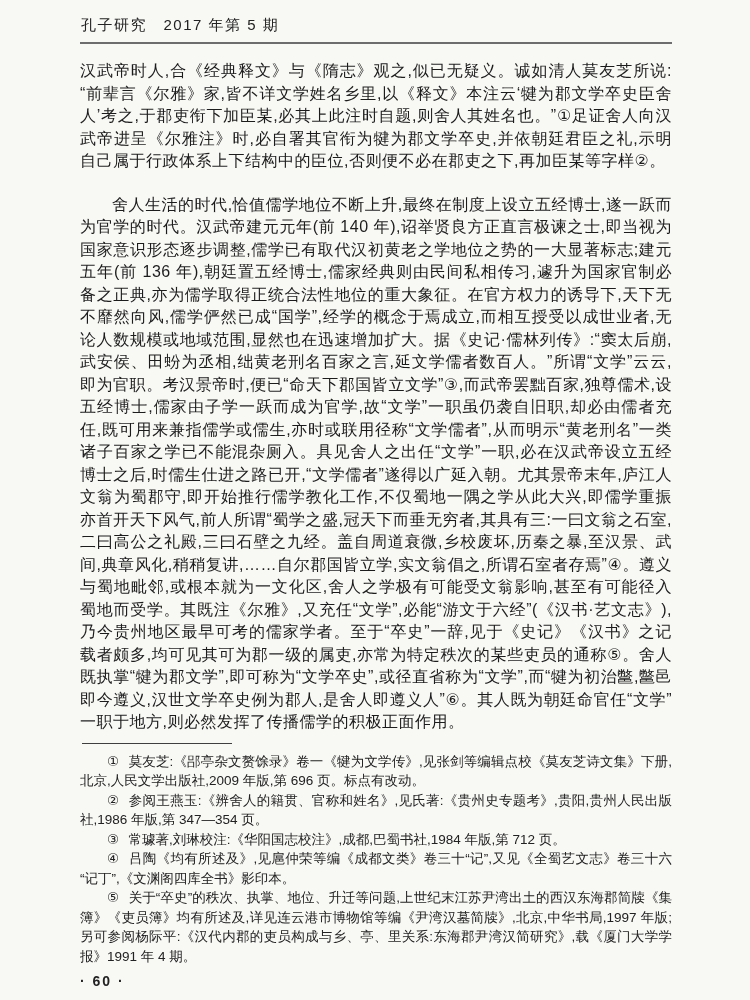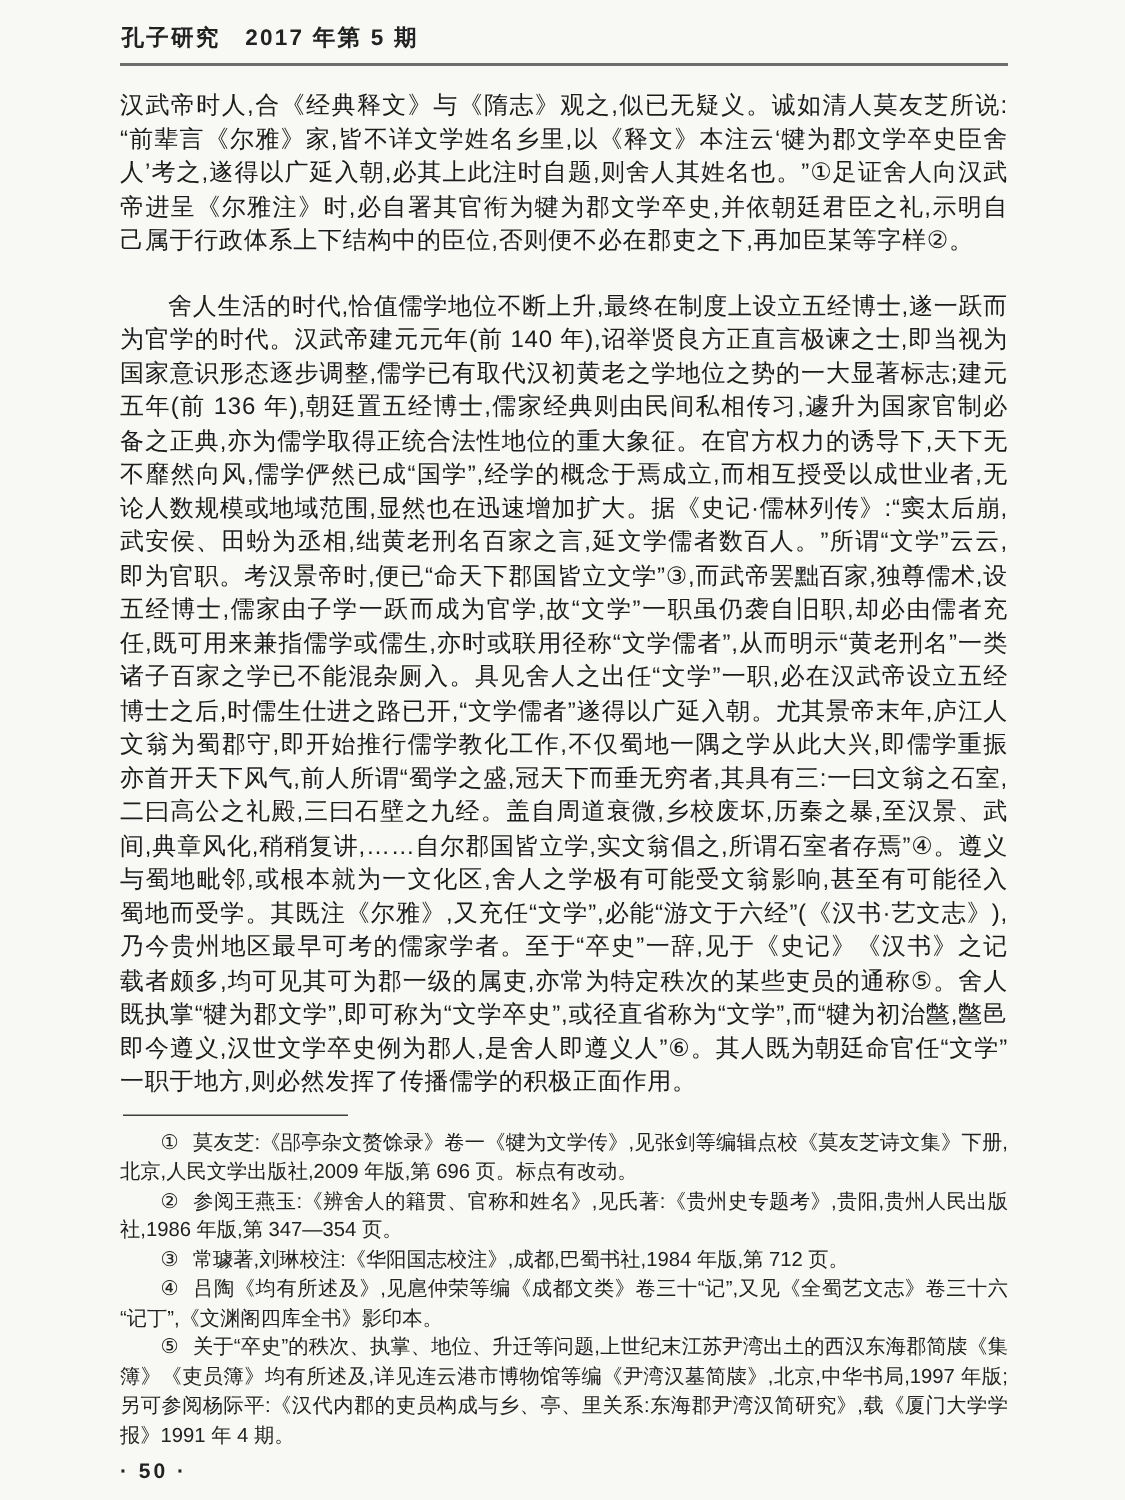--- a/index.html
+++ b/index.html
@@ -21,7 +21,7 @@
   }
   .page-header .journal-title {
     font-size: 15px;
-    font-weight: bold;
+    font-weight: normal;
     letter-spacing: 1.5px;
     padding: 4px 0 7px 1px;
     color: #222;

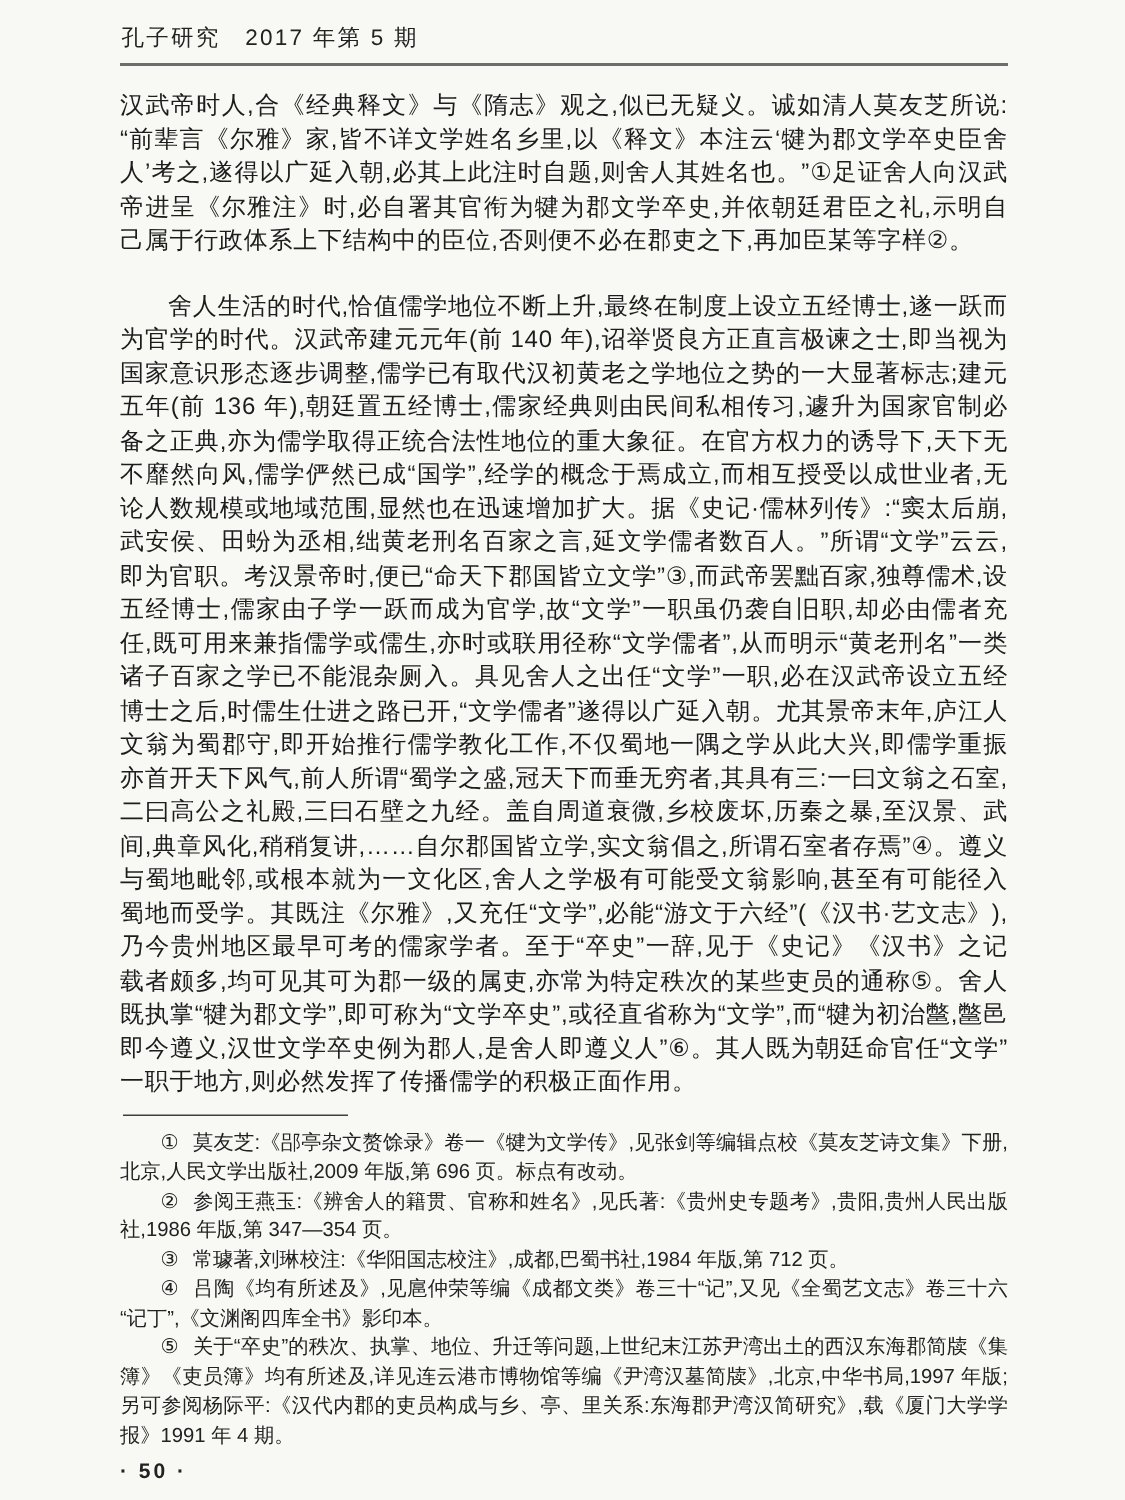--- a/index.html
+++ b/index.html
@@ -90,7 +90,7 @@
   </header>
 
   <main class="article-body">
-    <p class="body-para no-indent">汉武帝时人,合《经典释文》与《隋志》观之,似已无疑义。诚如清人莫友芝所说:“前辈言《尔雅》家,皆不详文学姓名乡里,以《释文》本注云‘犍为郡文学卒史臣舍人’考之,遂得以广延入朝,必其上此注时自题,则舍人其姓名也。”①足证舍人向汉武帝进呈《尔雅注》时,必自署其官衔为犍为郡文学卒史,并依朝廷君臣之礼,示明自己属于行政体系上下结构中的臣位,否则便不必在郡吏之下,再加臣某等字样②。</p>
+    <p class="body-para no-indent">汉武帝时人,合《经典释文》与《隋志》观之,似已无疑义。诚如清人莫友芝所说:“前辈言《尔雅》家,皆不详文学姓名乡里,以《释文》本注云‘犍为郡文学卒史臣舍人’考之,于郡吏衔下加臣某,必其上此注时自题,则舍人其姓名也。”①足证舍人向汉武帝进呈《尔雅注》时,必自署其官衔为犍为郡文学卒史,并依朝廷君臣之礼,示明自己属于行政体系上下结构中的臣位,否则便不必在郡吏之下,再加臣某等字样②。</p>
     <p class="body-para">舍人生活的时代,恰值儒学地位不断上升,最终在制度上设立五经博士,遂一跃而为官学的时代。汉武帝建元元年(前 140 年),诏举贤良方正直言极谏之士,即当视为国家意识形态逐步调整,儒学已有取代汉初黄老之学地位之势的一大显著标志;建元五年(前 136 年),朝廷置五经博士,儒家经典则由民间私相传习,遽升为国家官制必备之正典,亦为儒学取得正统合法性地位的重大象征。在官方权力的诱导下,天下无不靡然向风,儒学俨然已成“国学”,经学的概念于焉成立,而相互授受以成世业者,无论人数规模或地域范围,显然也在迅速增加扩大。据《史记·儒林列传》:“窦太后崩,武安侯、田蚡为丞相,绌黄老刑名百家之言,延文学儒者数百人。”所谓“文学”云云,即为官职。考汉景帝时,便已“命天下郡国皆立文学”③,而武帝罢黜百家,独尊儒术,设五经博士,儒家由子学一跃而成为官学,故“文学”一职虽仍袭自旧职,却必由儒者充任,既可用来兼指儒学或儒生,亦时或联用径称“文学儒者”,从而明示“黄老刑名”一类诸子百家之学已不能混杂厕入。具见舍人之出任“文学”一职,必在汉武帝设立五经博士之后,时儒生仕进之路已开,“文学儒者”遂得以广延入朝。尤其景帝末年,庐江人文翁为蜀郡守,即开始推行儒学教化工作,不仅蜀地一隅之学从此大兴,即儒学重振亦首开天下风气,前人所谓“蜀学之盛,冠天下而垂无穷者,其具有三:一曰文翁之石室,二曰高公之礼殿,三曰石壁之九经。盖自周道衰微,乡校废坏,历秦之暴,至汉景、武间,典章风化,稍稍复讲,……自尔郡国皆立学,实文翁倡之,所谓石室者存焉”④。遵义与蜀地毗邻,或根本就为一文化区,舍人之学极有可能受文翁影响,甚至有可能径入蜀地而受学。其既注《尔雅》,又充任“文学”,必能“游文于六经”(《汉书·艺文志》),乃今贵州地区最早可考的儒家学者。至于“卒史”一辞,见于《史记》《汉书》之记载者颇多,均可见其可为郡一级的属吏,亦常为特定秩次的某些吏员的通称⑤。舍人既执掌“犍为郡文学”,即可称为“文学卒史”,或径直省称为“文学”,而“犍为初治鄨,鄨邑即今遵义,汉世文学卒史例为郡人,是舍人即遵义人”⑥。其人既为朝廷命官任“文学”一职于地方,则必然发挥了传播儒学的积极正面作用。</p>
   </main>
 

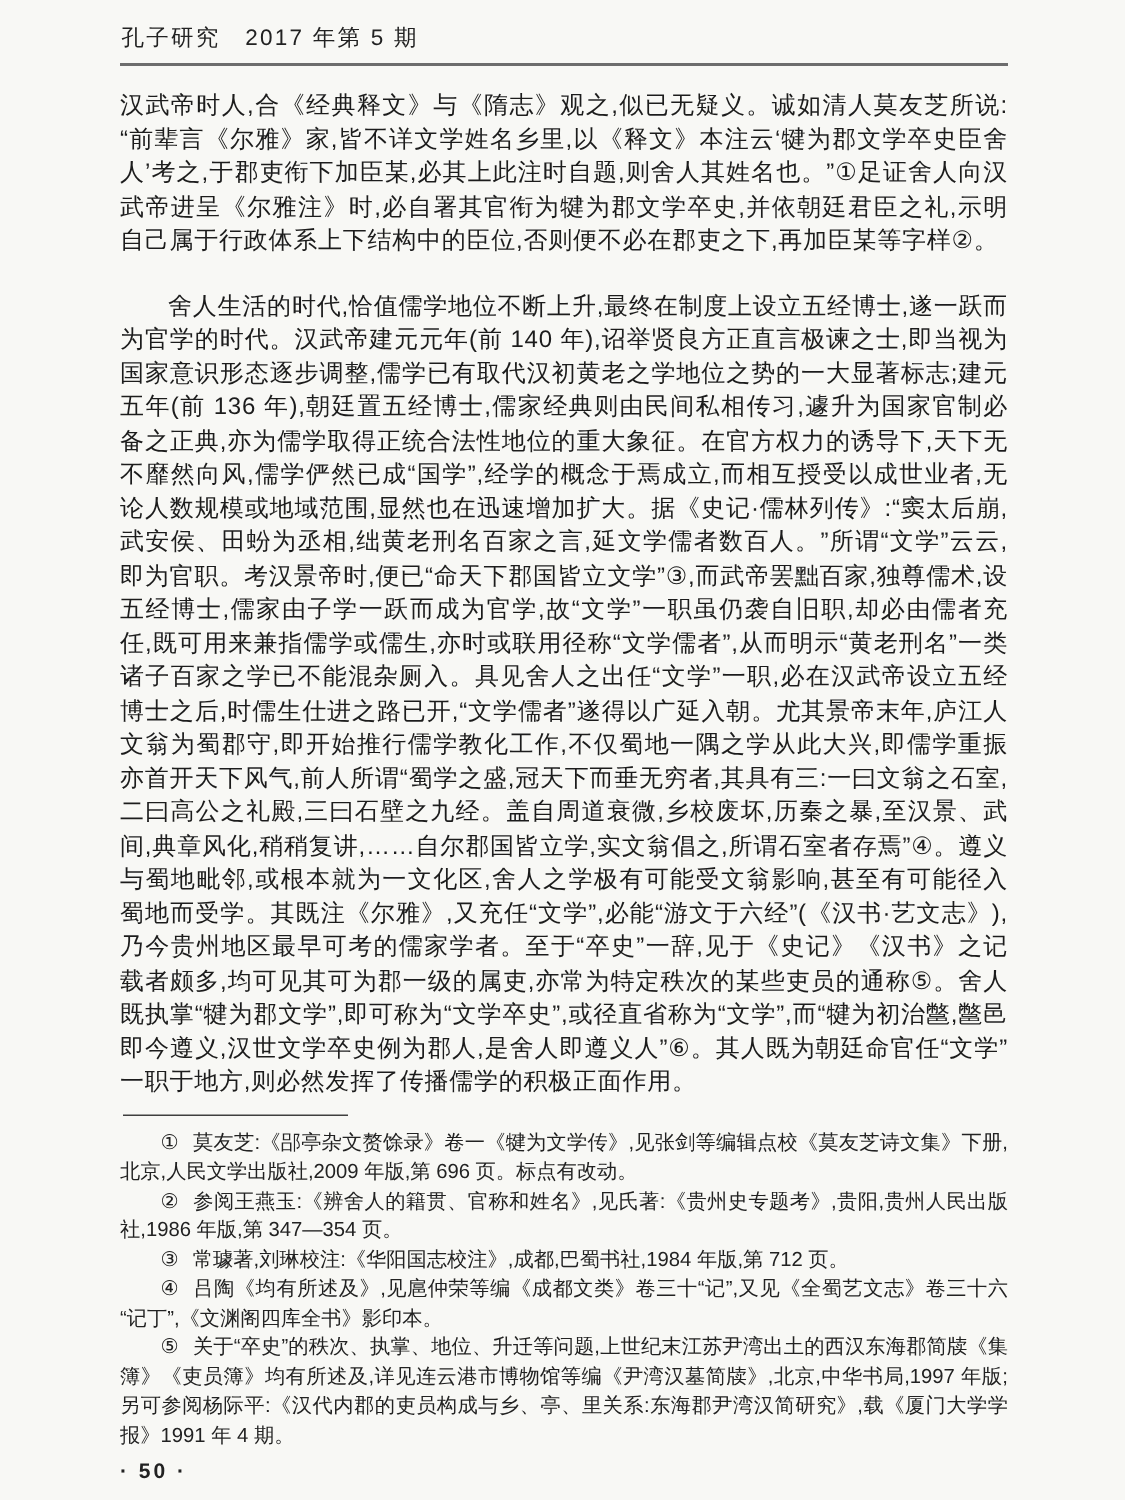--- a/index.html
+++ b/index.html
@@ -116,7 +116,7 @@
   </section>
 
   <footer class="page-footer">
-    <span class="page-number">· 50 ·</span>
+    <span class="page-number">· 60 ·</span>
   </footer>
 
 </div>

